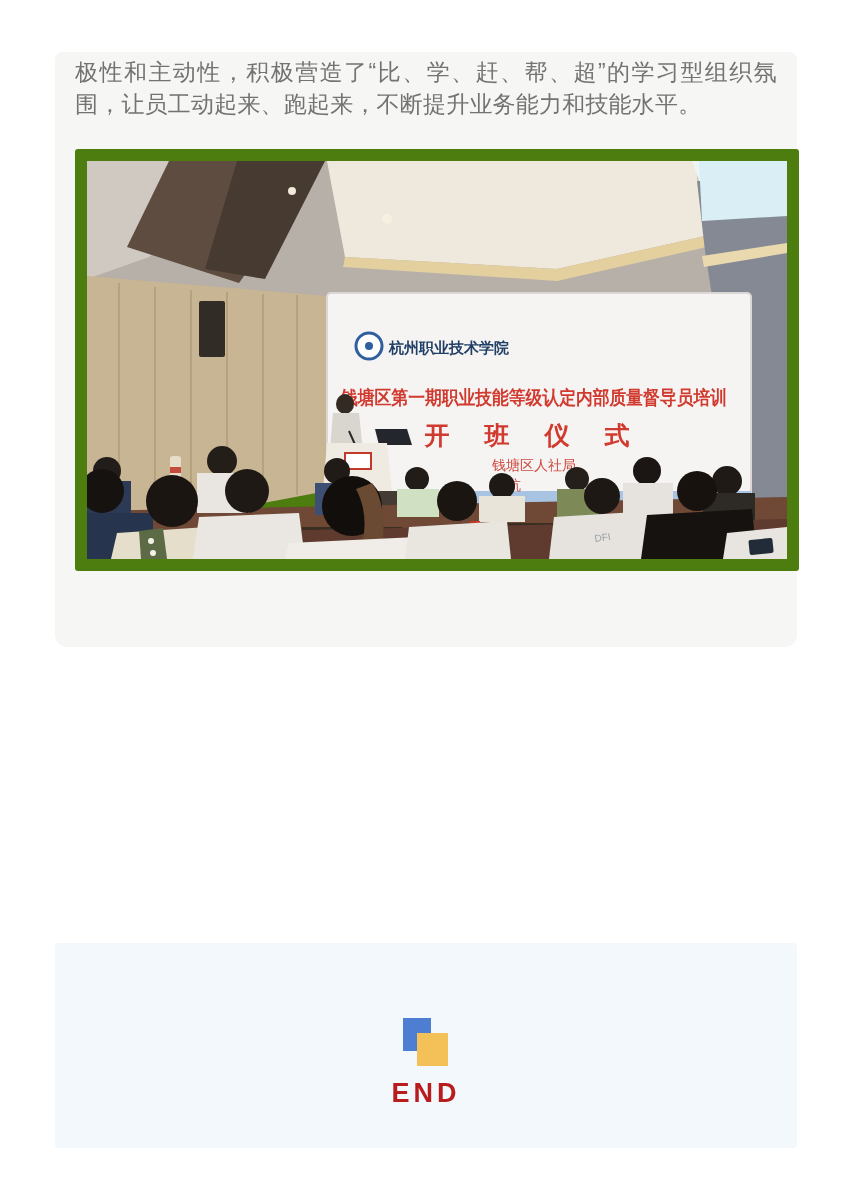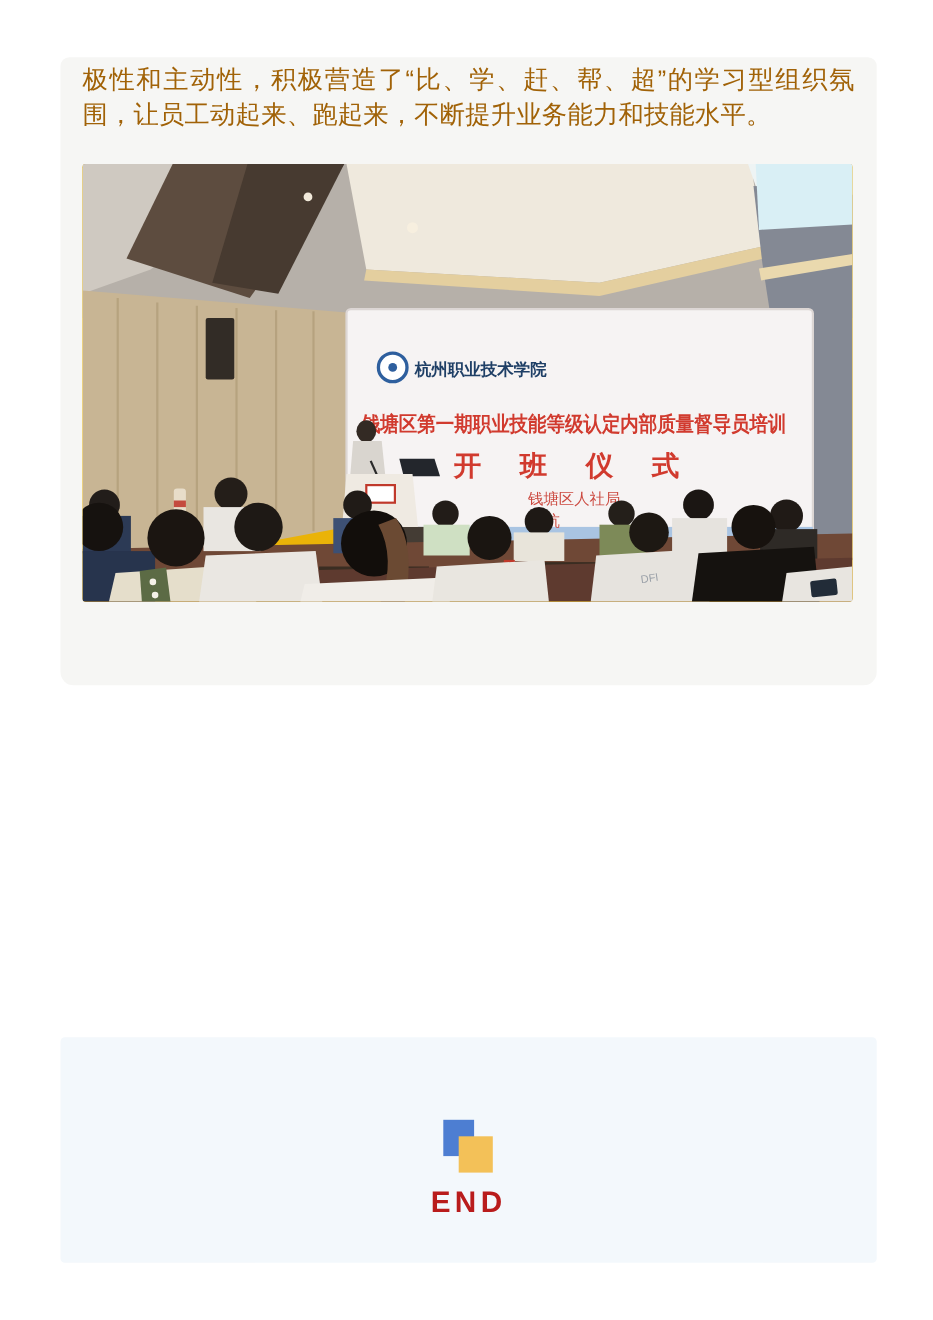--- a/index.html
+++ b/index.html
@@ -17,7 +17,7 @@
     background:#f6f6f4;border-radius:8px 8px 12px 12px;
   }
   p.para{
-    margin:0;font-size:23px;line-height:32px;color:#a16207;
+    margin:0;font-size:23px;line-height:32px;color:#737373;
     text-align:justify;letter-spacing:0.2px;
   }
   p.indent{text-indent:2em;}

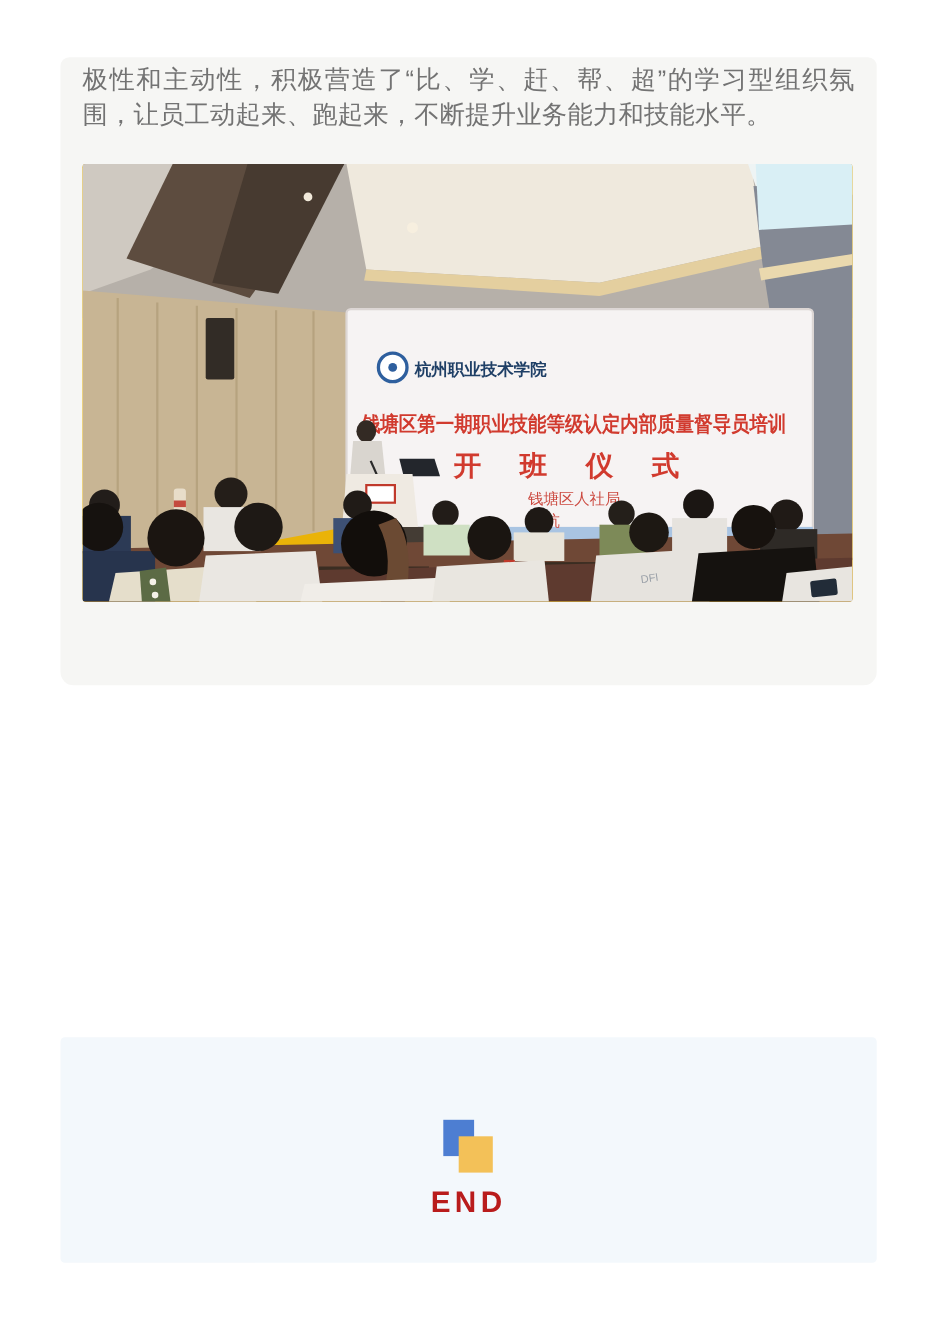--- a/index.html
+++ b/index.html
@@ -23,8 +23,8 @@
   p.indent{text-indent:2em;}
 
   figure.photo{
-    margin:29px 0 27px 0;padding:0;width:700px;height:398px;
-    border-radius:3px;overflow:hidden;background:#eab308;
+    margin:29px 0 27px 0;padding:12px;width:700px;height:398px;
+    border-radius:3px;overflow:hidden;background:#4d7c0f;
   }
   figure.photo svg{display:block;}
 

